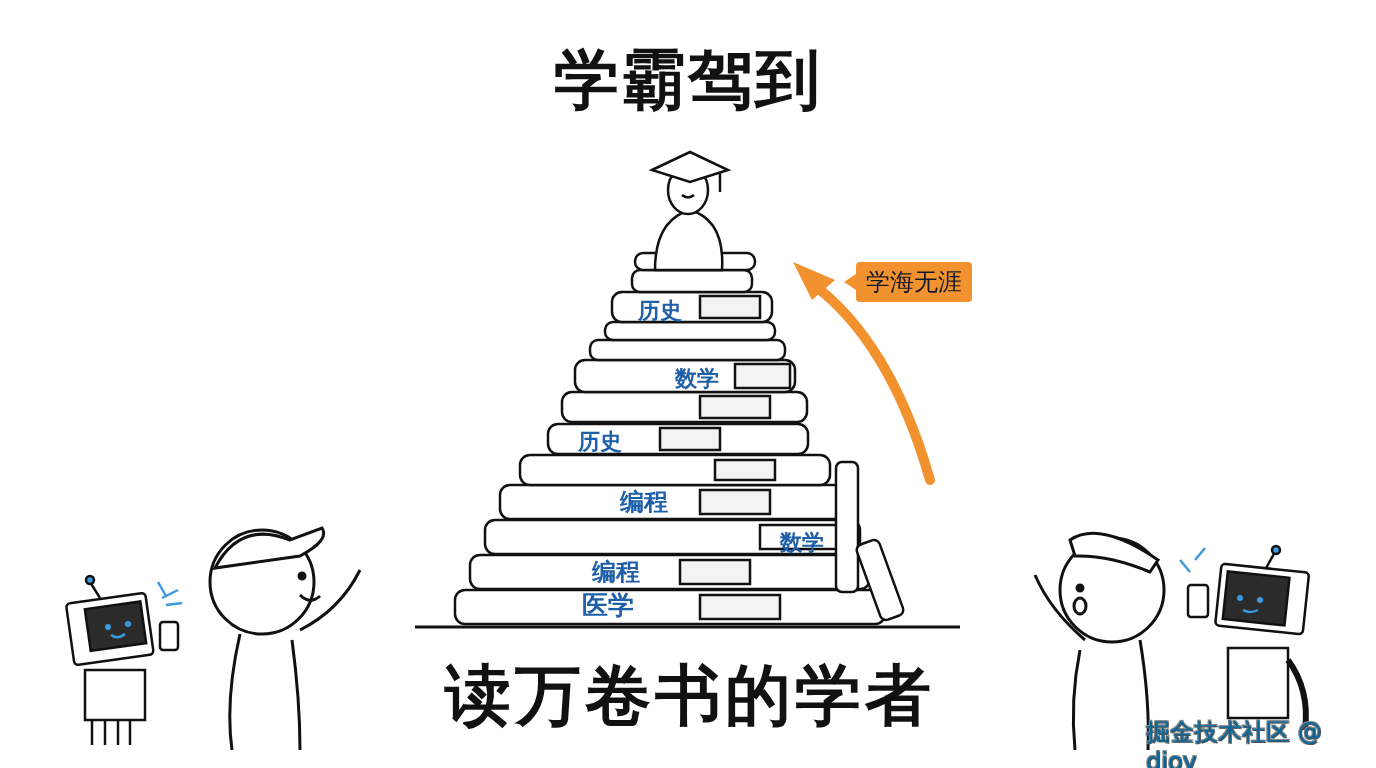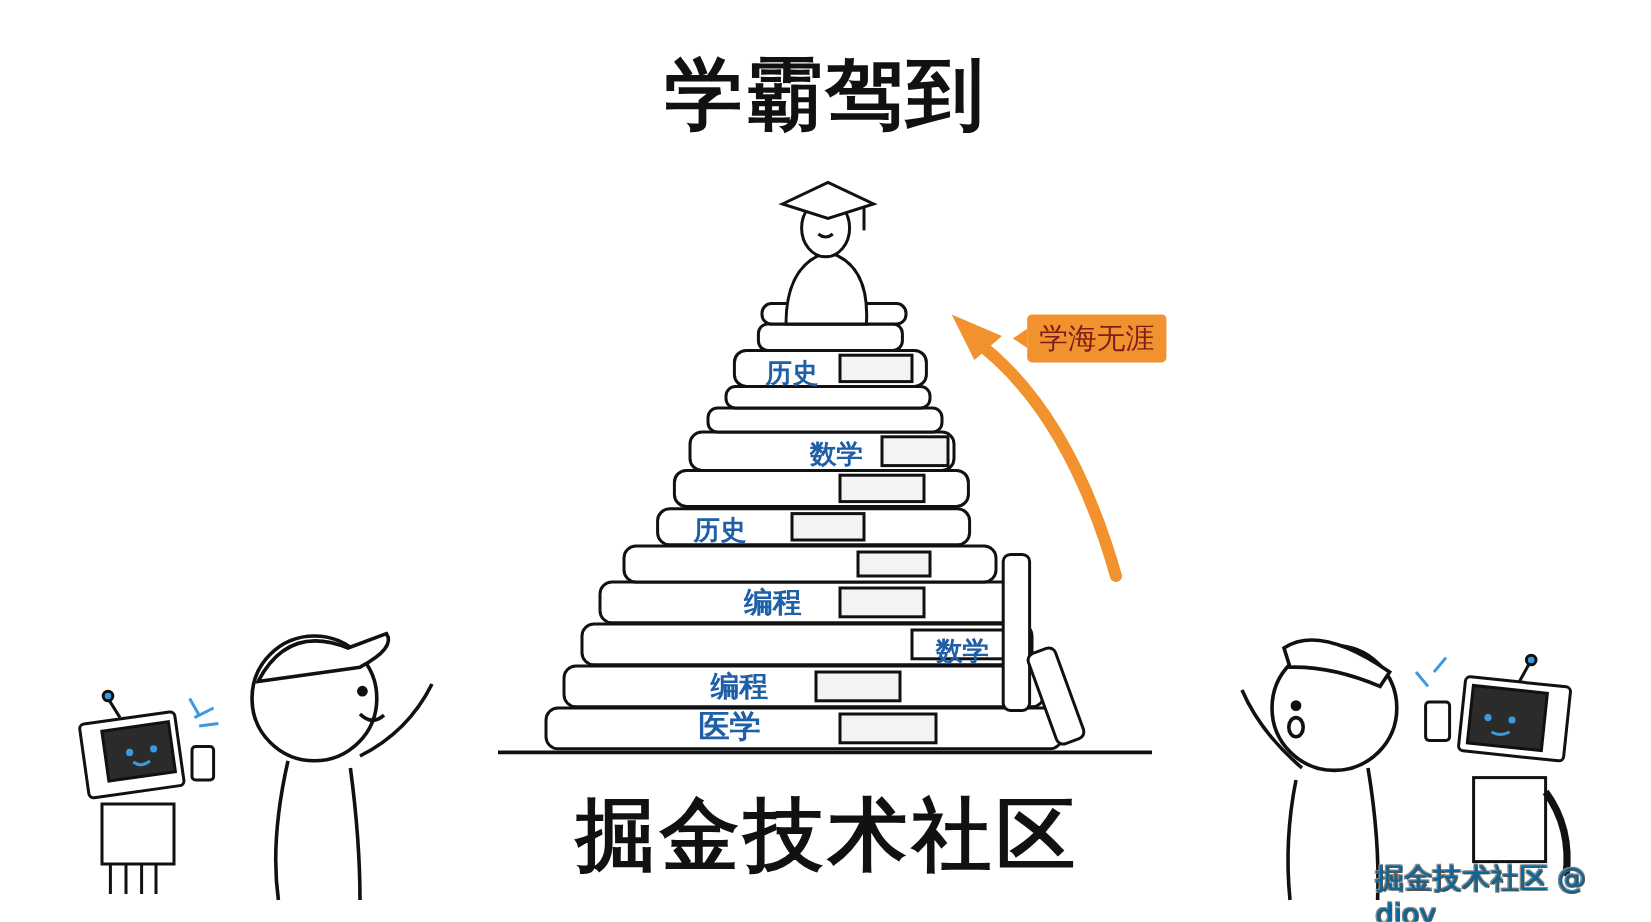--- a/index.html
+++ b/index.html
@@ -6,7 +6,7 @@
   body { width: 1376px; height: 768px; position: relative; overflow: hidden; font-family: "DejaVu Sans", "Liberation Sans", sans-serif; }
   .title { position: absolute; left: 0; width: 1376px; top: 30px; text-align: center; font-size: 65px; font-weight: bold; color: #111; letter-spacing: 2px; line-height: 100px; }
   .subtitle { position: absolute; left: 400px; width: 580px; top: 650px; text-align: center; font-family: "DejaVu Serif", "Liberation Serif", serif; font-size: 66px; font-weight: bold; color: #111; letter-spacing: 4px; line-height: 90px; }
-  .callout { position: absolute; left: 856px; top: 262px; height: 40px; padding: 0 10px; background: #f2922e; border-radius: 4px; font-size: 24px; color: #7f1d1d; line-height: 40px; }
+  .callout { position: absolute; left: 856px; top: 262px; height: 40px; padding: 0 10px; background: #f2922e; border-radius: 4px; font-size: 24px; color: #0f172a; line-height: 40px; }
   .callout:before { content: ""; position: absolute; left: -12px; top: 12px; border-top: 8px solid transparent; border-bottom: 8px solid transparent; border-right: 12px solid #f2922e; }
   .watermark { position: absolute; left: 1118px; top: 716px; font-size: 24px; color: #0369a1; text-shadow: 1px 1px 0 #555, -1px -1px 0 #888, 1px -1px 0 #888, -1px 1px 0 #888; margin-left: 28px; }
   svg.scene { position: absolute; left: 0; top: 0; }

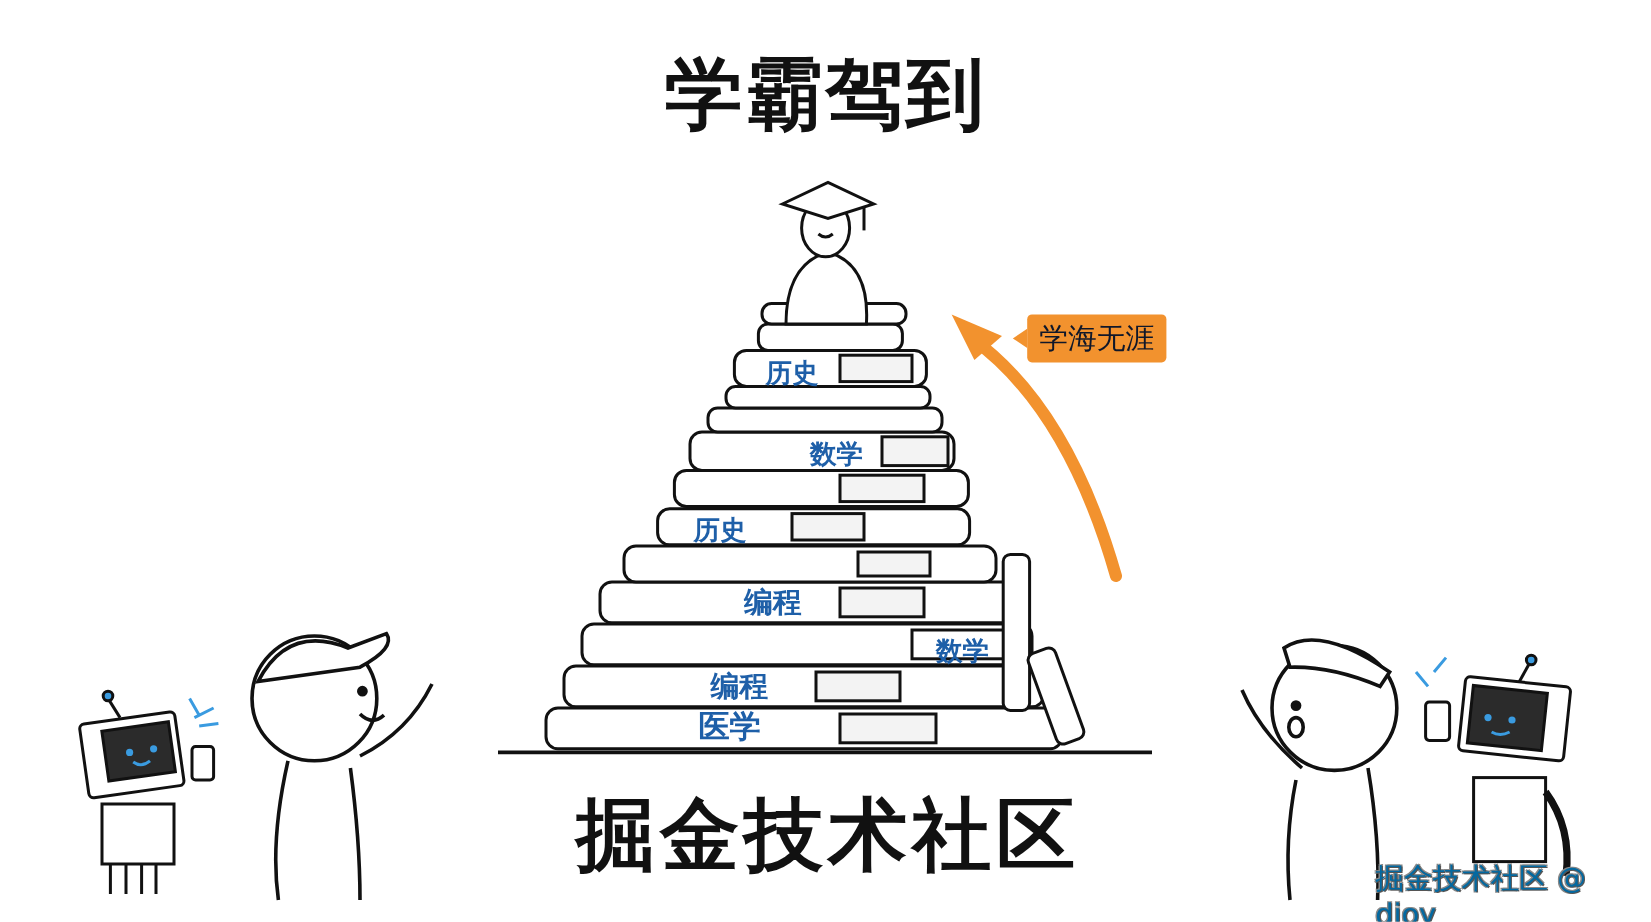--- a/index.html
+++ b/index.html
@@ -135,7 +135,7 @@
 
 <div class="callout">学海无涯</div>
 
-<div class="subtitle">掘金技术社区</div>
+<div class="subtitle">读万卷书的学者</div>
 
 <div class="watermark">掘金技术社区 @ djoy</div>
 

